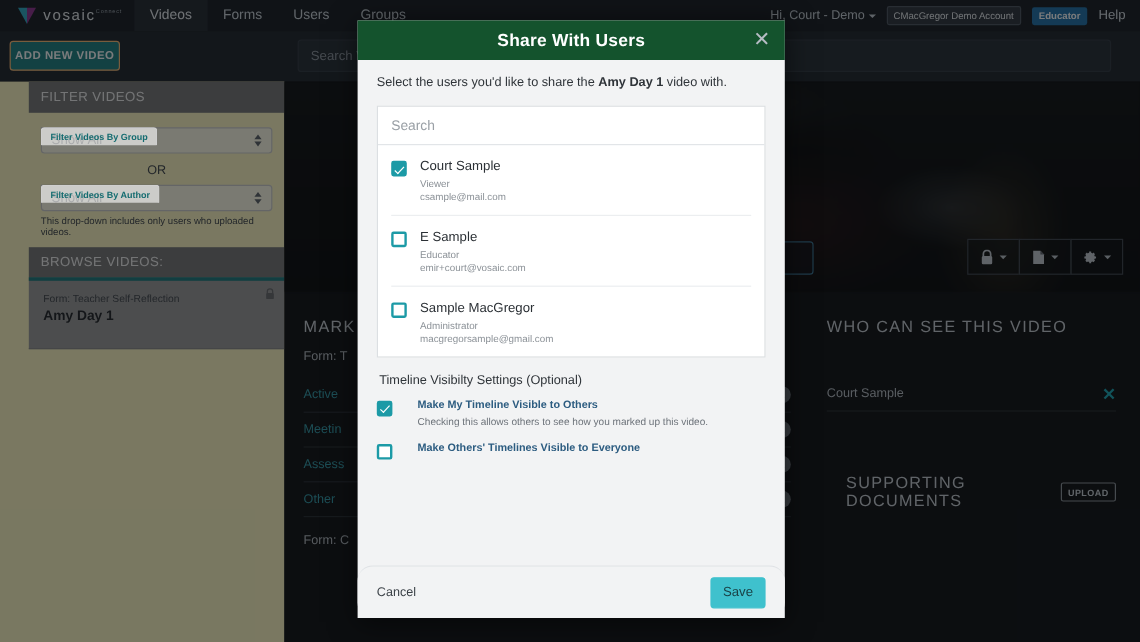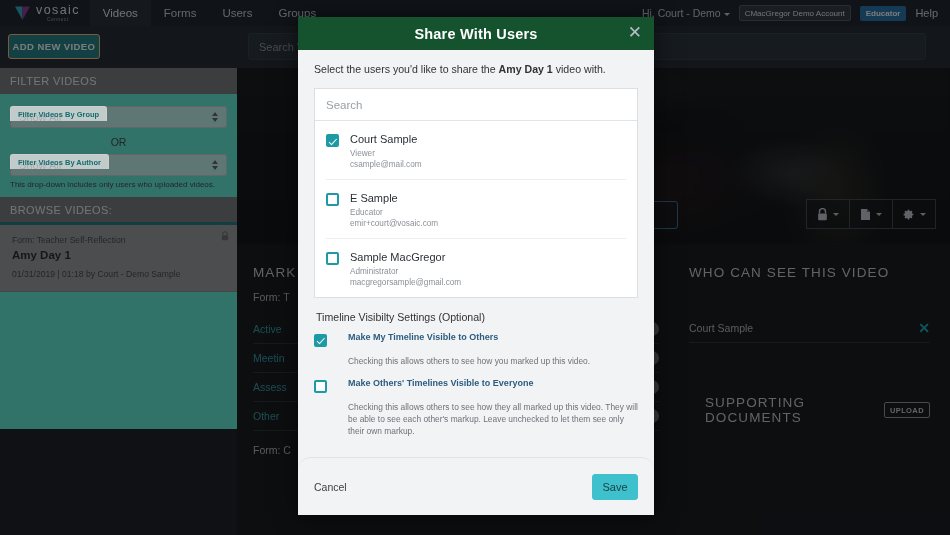--- a/index.html
+++ b/index.html
@@ -18,7 +18,7 @@
   }
   .logo-wrap { display: flex; align-items: center; padding: 0 10px 0 14px; }
   .logo-mark { width: 17px; height: 16px; margin-right: 5px; }
-  .logo-text { display: flex; flex-direction: column; line-height: 1; }
+  .logo-text { display: flex; flex-direction: row; line-height: 1; }
   .logo-word {
     font-size: 12.5px; letter-spacing: 1.4px; color: #e8ecef;
     font-weight: 400;

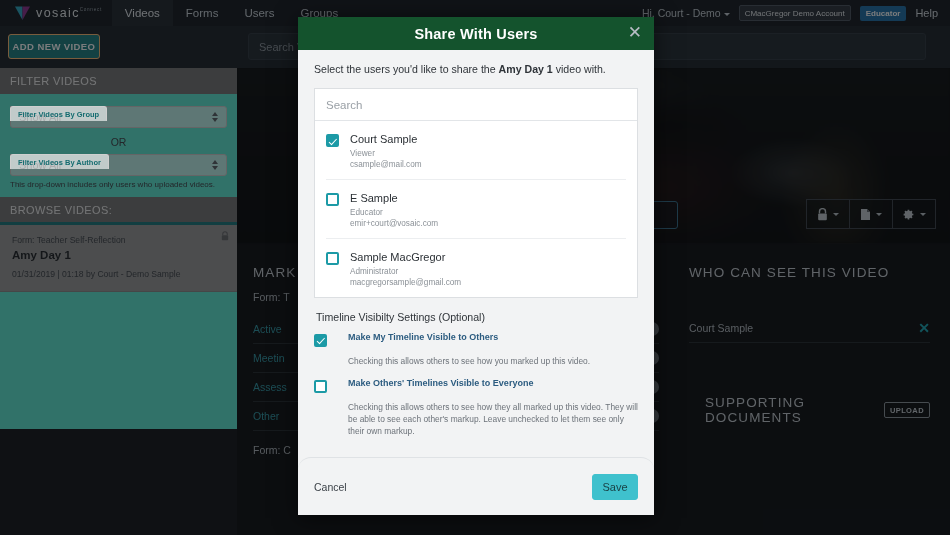--- a/index.html
+++ b/index.html
@@ -75,8 +75,9 @@
 
   
   .sidebar {
-    position: absolute; top: 68px; left: 0; width: 237px; height: 361px;
-    background: #5eead4;
+    position: absolute; top: 68px; left: 0; width: 237px; height: 467px;
+    background: #fef9c3;
+    padding-left: 24px;
   }
   .side-head {
     height: 26px; background: #777777; color: #f0f0f0;

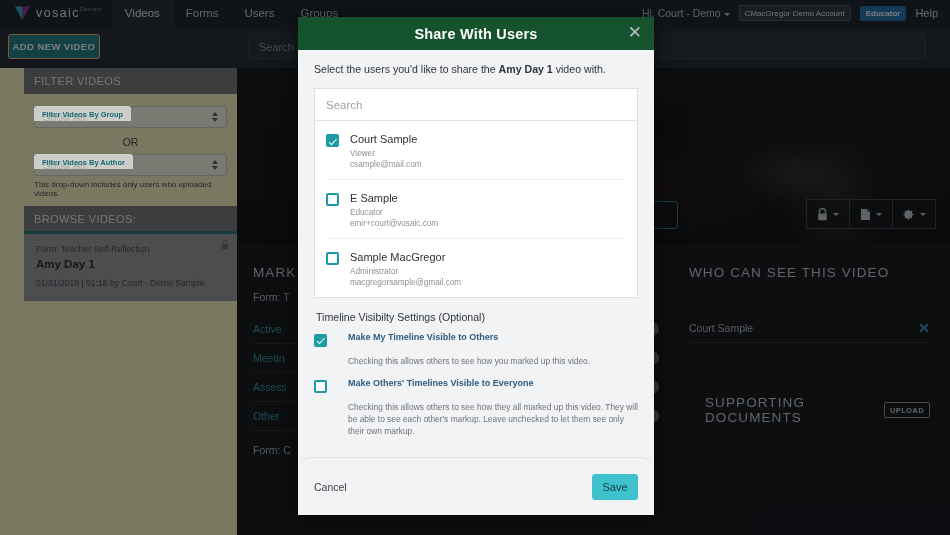--- a/index.html
+++ b/index.html
@@ -340,7 +340,6 @@
       </svg>
       <div class="vi-form">Form: Teacher Self-Reflection</div>
       <div class="vi-title">Amy Day 1</div>
-      <div class="vi-meta">01/31/2019 | 01:18 by Court - Demo Sample</div>
     </div>
   </div>
 

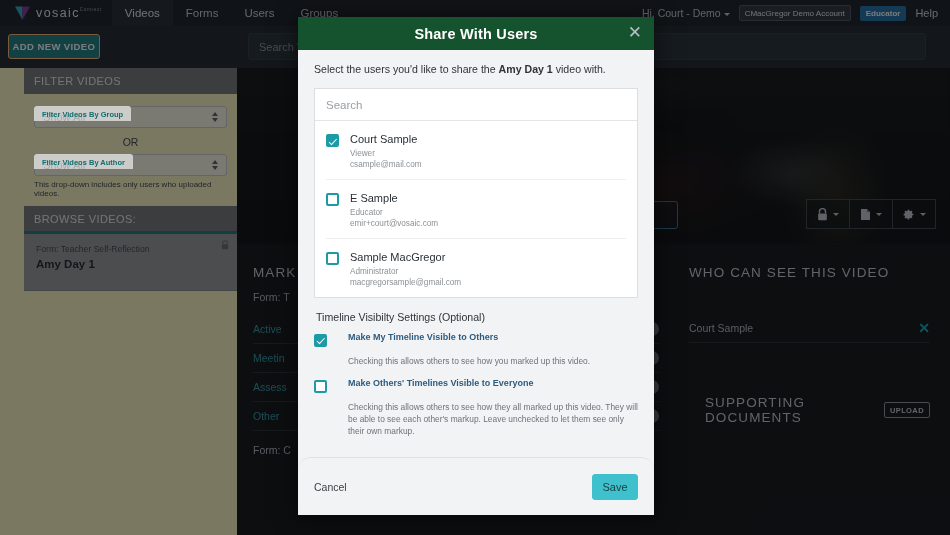--- a/index.html
+++ b/index.html
@@ -254,7 +254,7 @@
   .opt-row { display: flex; align-items: flex-start; margin-bottom: 11px; }
   .opt-body { padding-left: 10px; }
   .opt-label { font-size: 9px; font-weight: bold; color: #2c5c80; }
-  .opt-desc { font-size: 8.4px; color: #6d737a; margin-top: 14px; line-height: 1.42; }
+  .opt-desc { font-size: 8.4px; color: #6d737a; margin-top: 4px; line-height: 1.42; }
 
   .modal-foot {
     height: 58px; background: #f2f3f4; border-top: 1px solid #dfe2e5;

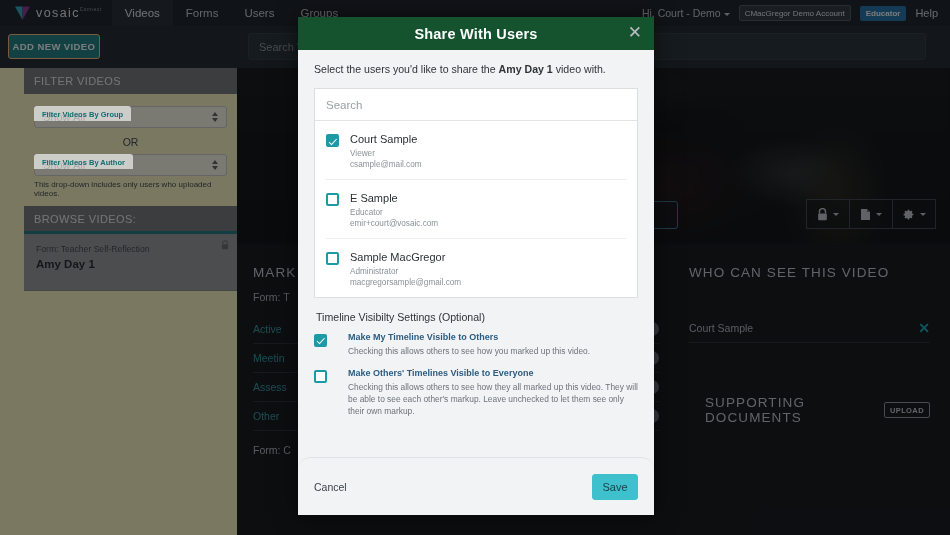--- a/index.html
+++ b/index.html
@@ -467,7 +467,6 @@
         <span class="cbx"></span>
         <span class="opt-body">
           <span class="opt-label" style="display:block">Make Others' Timelines Visible to Everyone</span>
-          <span class="opt-desc" style="display:block">Checking this allows others to see how they all marked up this video. They will be able to see each other's markup. Leave unchecked to let them see only their own markup.</span>
         </span>
       </div>
     </div>

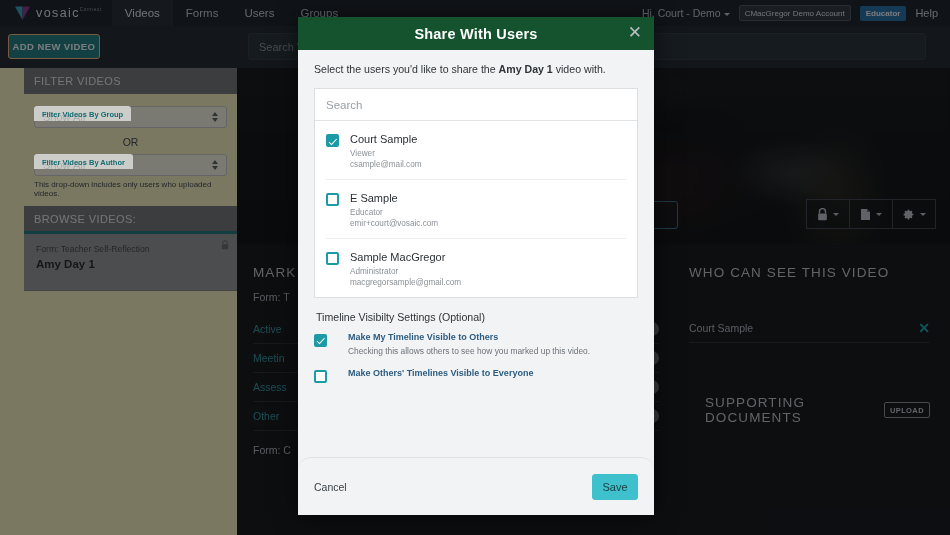--- a/index.html
+++ b/index.html
@@ -257,7 +257,7 @@
   .opt-desc { font-size: 8.4px; color: #6d737a; margin-top: 4px; line-height: 1.42; }
 
   .modal-foot {
-    height: 58px; background: #f2f3f4; border-top: 1px solid #dfe2e5;
+    height: 44px; background: #f2f3f4; border-top: 1px solid #dfe2e5;
     display: flex; align-items: center; justify-content: space-between;
     padding: 0 16px;
     border-radius: 13px;

